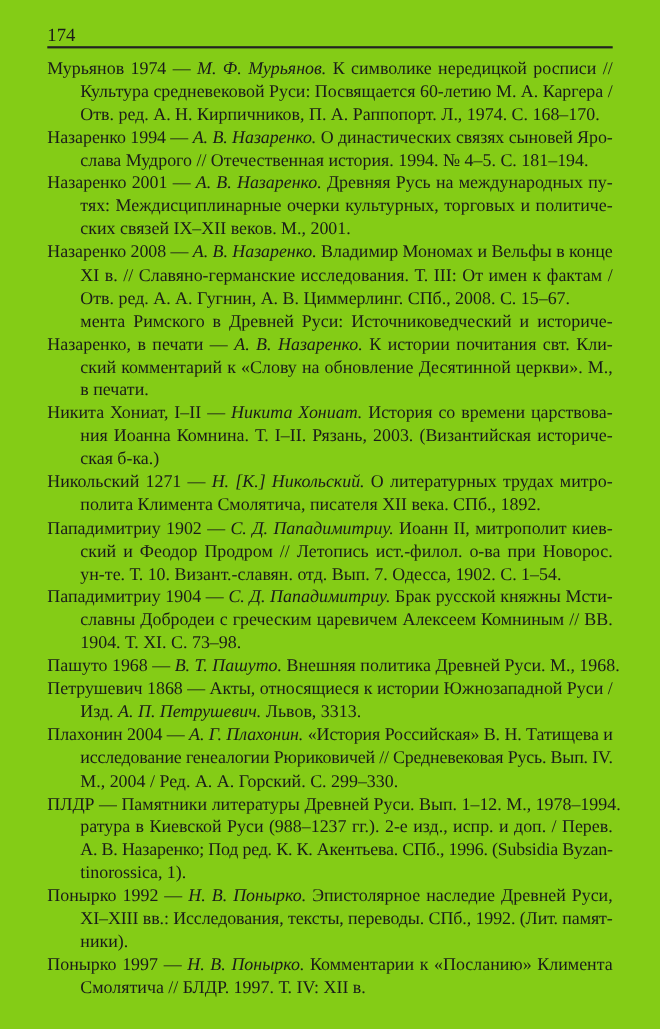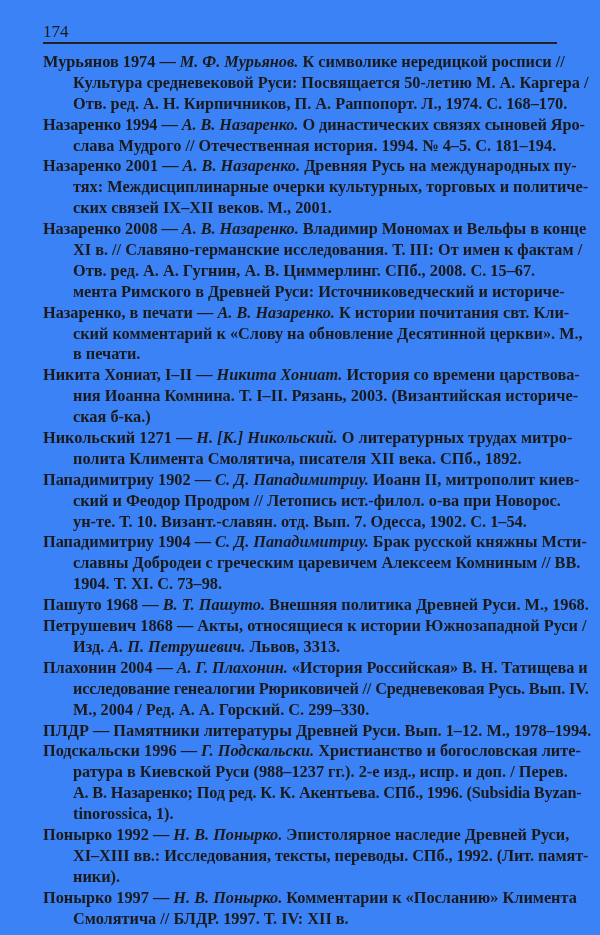--- a/index.html
+++ b/index.html
@@ -5,7 +5,7 @@
   html, body { margin:0; padding:0; background:#ffffff; }
   body { width:600px; height:935px; position:relative; overflow:hidden;
          font-family:"DejaVu Serif","Liberation Serif",serif; color:#1a1a1a; }
-  .page { position:absolute; left:0; top:0; width:600px; height:935px; background:#3b82f6; }
+  .page { position:absolute; left:0; top:0; width:600px; height:935px; background:#84cc16; }
   .header { position:absolute; left:43px; top:22px; width:514px; height:20px; }
   .page-num { position:absolute; left:0; top:0; font-family:"Liberation Serif",serif; font-size:17px; }
   .running-head { position:absolute; right:0; top:0; font-family:"Liberation Serif",serif; font-style:italic; font-size:16.5px; }

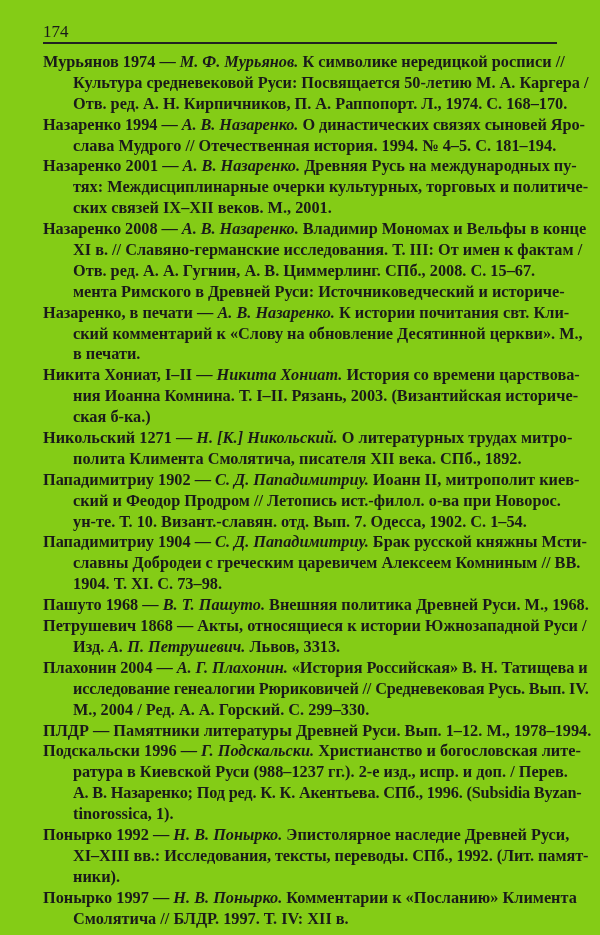--- a/index.html
+++ b/index.html
@@ -13,7 +13,7 @@
   .content { position:absolute; left:43px; top:52px; width:514px; }
   .entry { margin:0; }
   .line { display:block; height:20.9px; line-height:20.9px; font-family:"Liberation Serif",serif; font-size:16.3px;
-          white-space:nowrap; text-align:justify; text-align-last:justify;font-weight:bold; }
+          white-space:nowrap; text-align:justify; text-align-last:justify; }
   .line.first { padding-left:0; }
   .line.cont { padding-left:30px; }
   .line.last { text-align-last:left; }

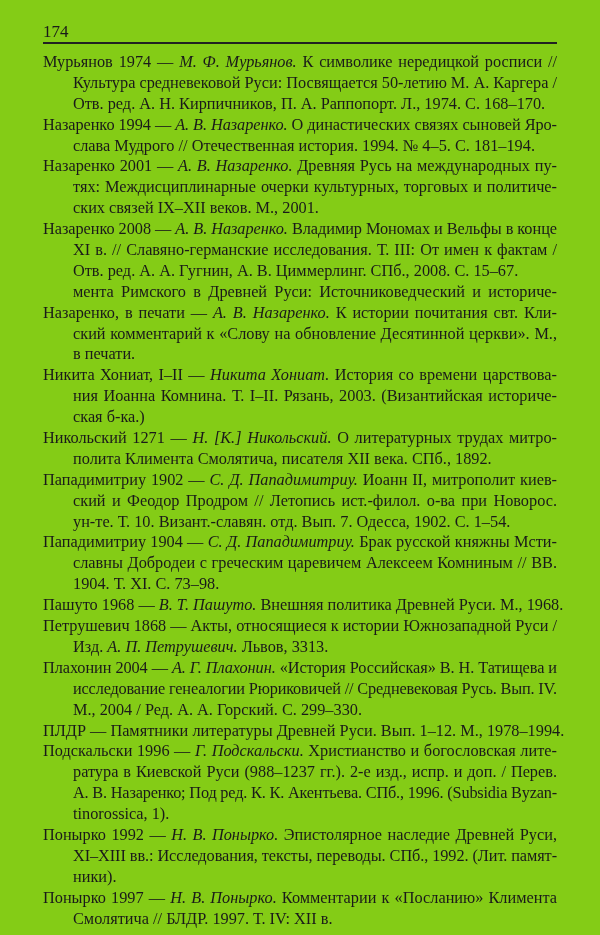--- a/index.html
+++ b/index.html
@@ -30,7 +30,7 @@
   <div class="content" id="content">
       <div class="entry">
         <span class="line first" style="word-spacing: 0.0015625px;"><span>Мурьянов 1974 — </span><span class="it">М. Ф. Мурьянов.</span><span> К символике нередицкой росписи //</span></span>
-        <span class="line cont" style="letter-spacing: -0.00336538px;"><span>Культура средневековой Руси: Посвящается 50-летию М. А. Каргера /</span></span>
+        <span class="line cont" style="letter-spacing: -0.00336538px;"><span>Культура средневековой Руси: Посвящается 60-летию М. А. Каргера /</span></span>
         <span class="line cont last"><span>Отв. ред. А. Н. Кирпичников, П. А. Раппопорт. Л., 1974. С. 168–170.</span></span>
       </div>
       <div class="entry">

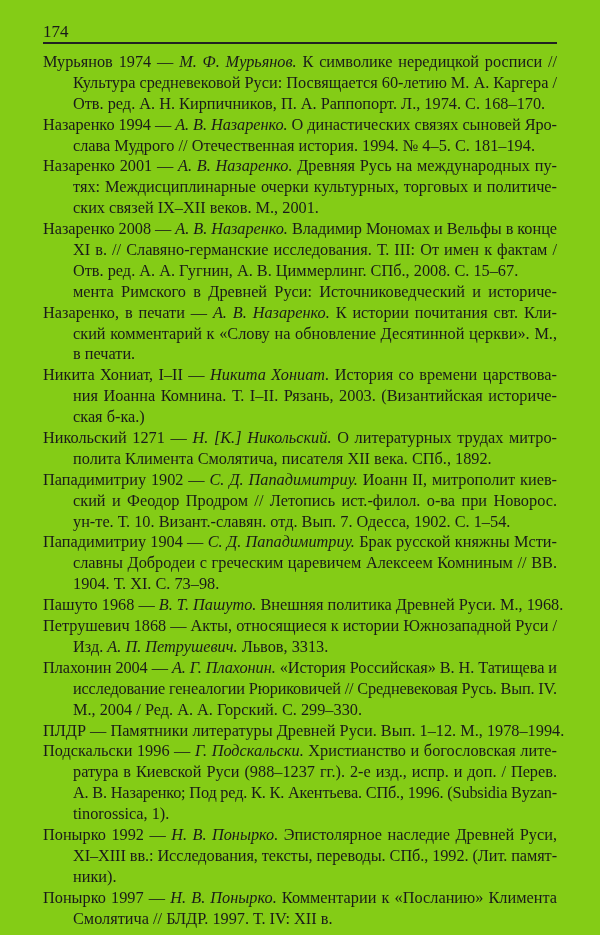--- a/index.html
+++ b/index.html
@@ -88,7 +88,6 @@
         <span class="line first last"><span>ПЛДР — Памятники литературы Древней Руси. Вып. 1–12. М., 1978–1994.</span></span>
       </div>
       <div class="entry">
-        <span class="line first" style="word-spacing: 0.00390625px;"><span>Подскальски 1996 — </span><span class="it">Г. Подскальски.</span><span> Христианство и богословская лите-</span></span>
         <span class="line cont"><span>ратура в Киевской Руси (988–1237 гг.). 2-е изд., испр. и доп. / Перев.</span></span>
         <span class="line cont" style="letter-spacing: -0.183319px;"><span>А. В. Назаренко; Под ред. К. К. Акентьева. СПб., 1996. (Subsidia Byzan-</span></span>
         <span class="line cont last"><span>tinorossica, 1).</span></span>

